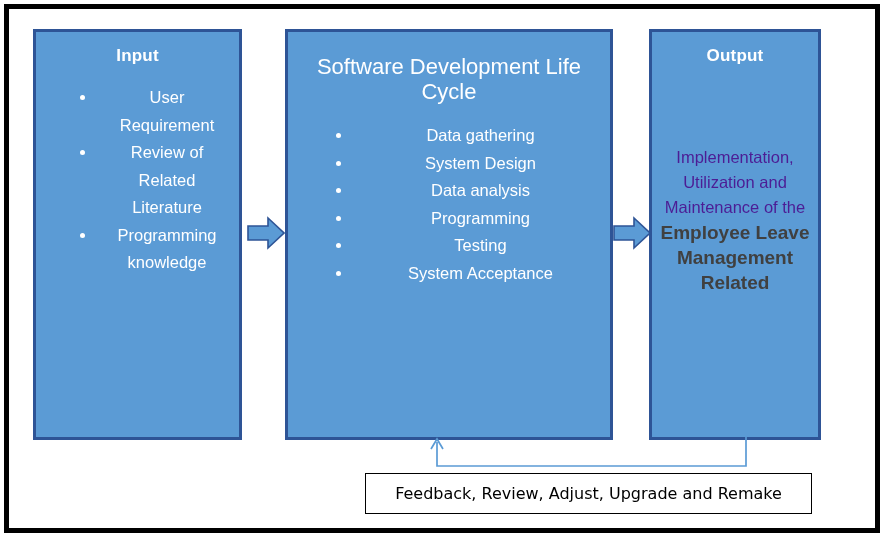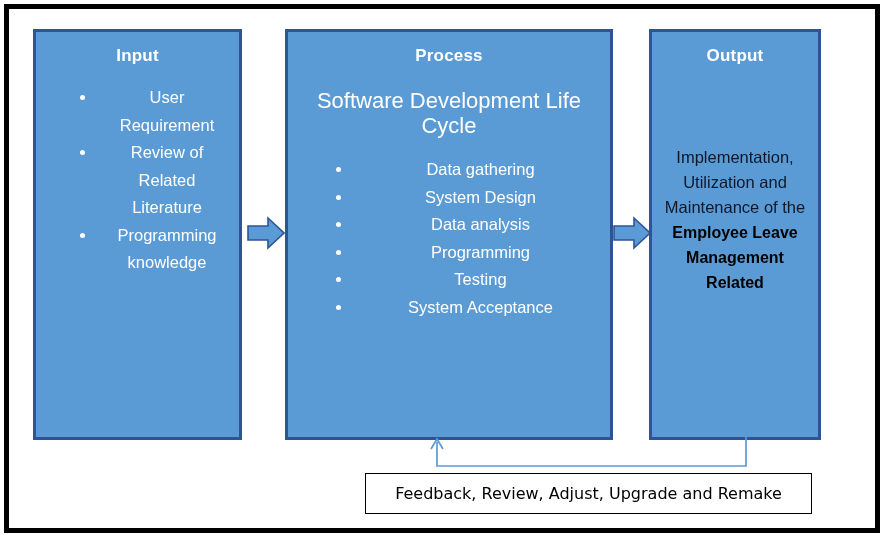--- a/index.html
+++ b/index.html
@@ -185,7 +185,6 @@
   </div>
 
   <div class="ipo-box" id="box-process">
-    <div class="box-title">Process</div>
     <div class="box-subtitle">Software Development Life Cycle</div>
     <ul class="bullets" id="process-list">
       <li>Data gathering</li>

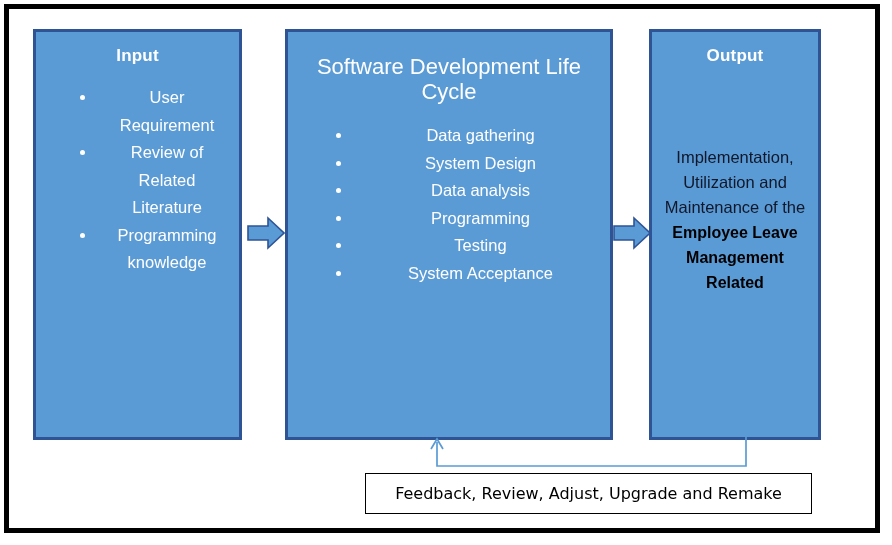--- a/index.html
+++ b/index.html
@@ -108,7 +108,7 @@
   }
   #output-text .plain {
     display: block;
-    color: #0f172a;
+    color: #4c1d95;
     font-size: 16.5px;
     line-height: 25px;
     font-weight: normal;

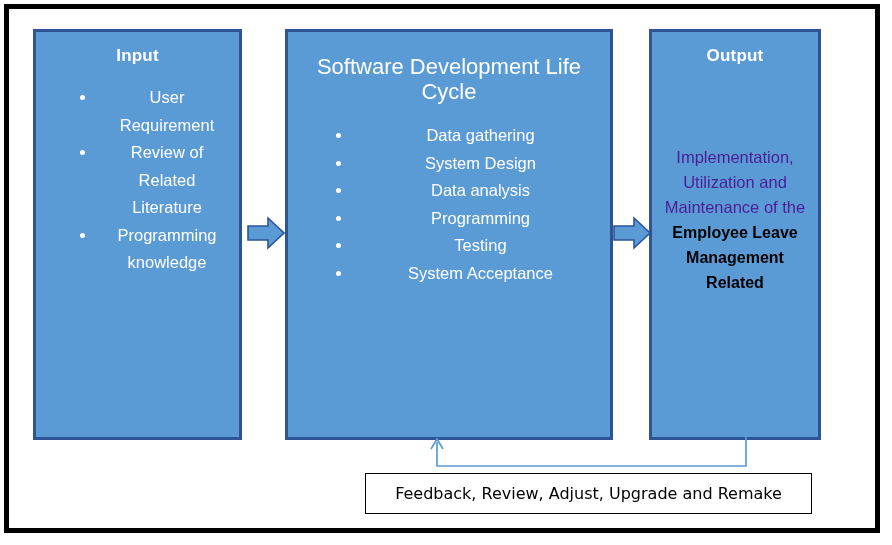--- a/index.html
+++ b/index.html
@@ -115,8 +115,8 @@
   }
   #output-text .emph {
     display: block;
-    color: #000000;
-    font-size: 16px;
+    color: #404040;
+    font-size: 19px;
     line-height: 25px;
     font-weight: bold;
   }

